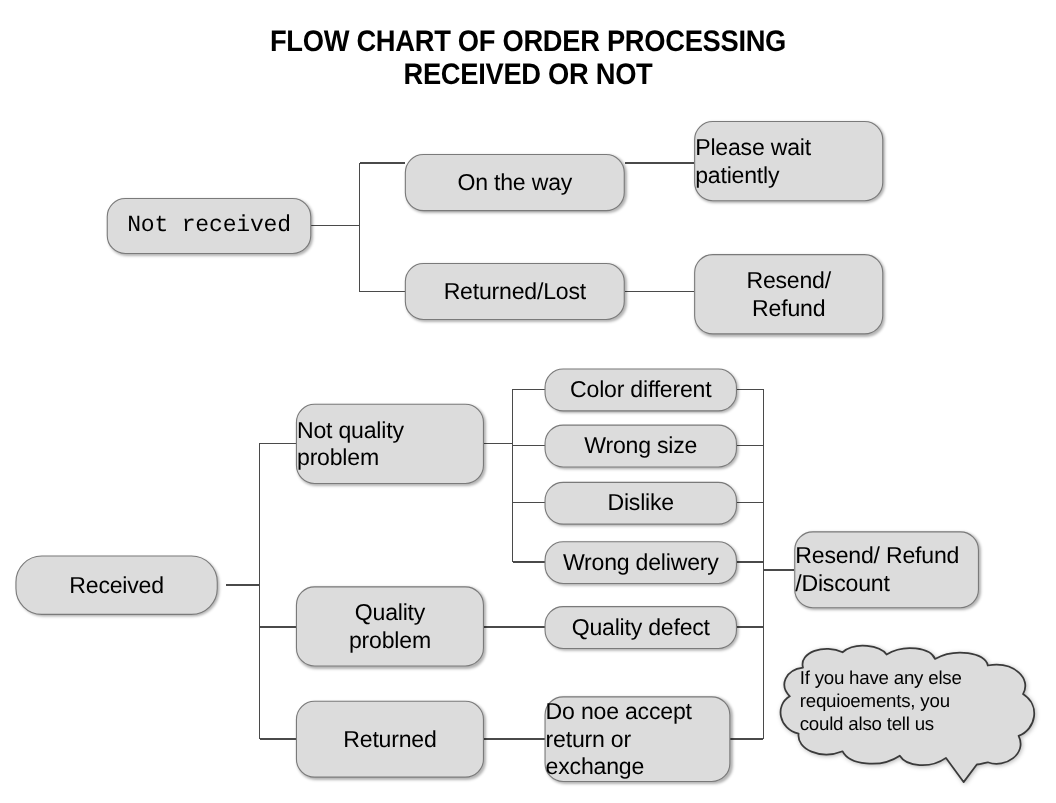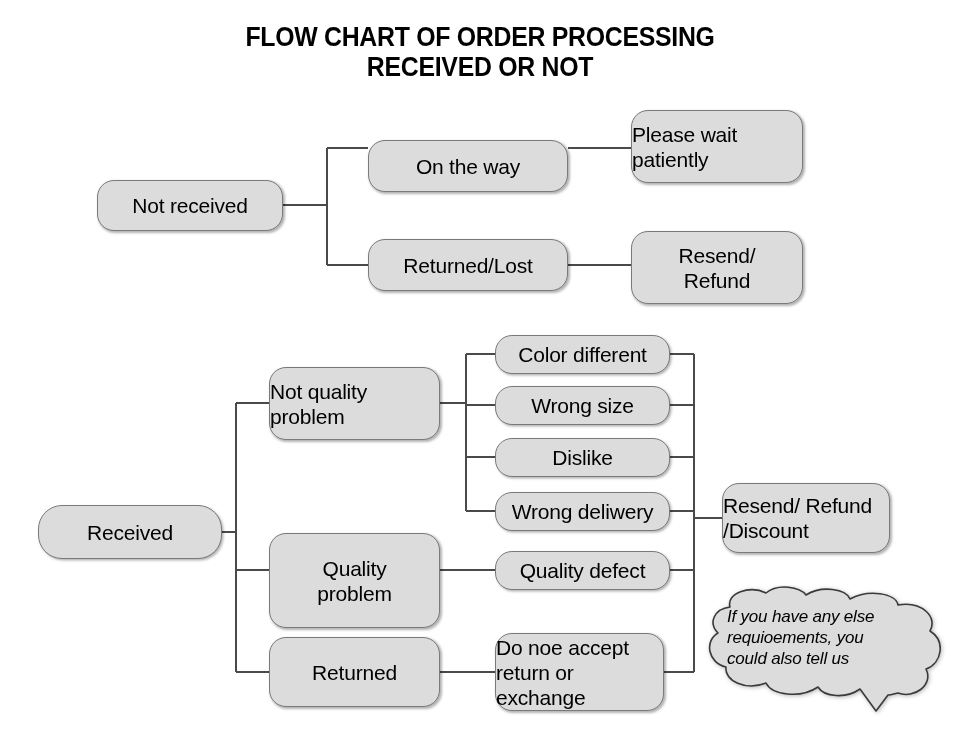--- a/index.html
+++ b/index.html
@@ -138,7 +138,7 @@
     <line x1="694" y1="518" x2="722" y2="518"></line>
   </svg>
 
-  <div class="node center" style="left:97px; top:180px; width:186px; height:51px;">
+  <div class="node center" style="left:97px; top:180px; width:186px; height:51px;font-family:Liberation Mono, monospace;">
     <span>Not received</span>
   </div>
 

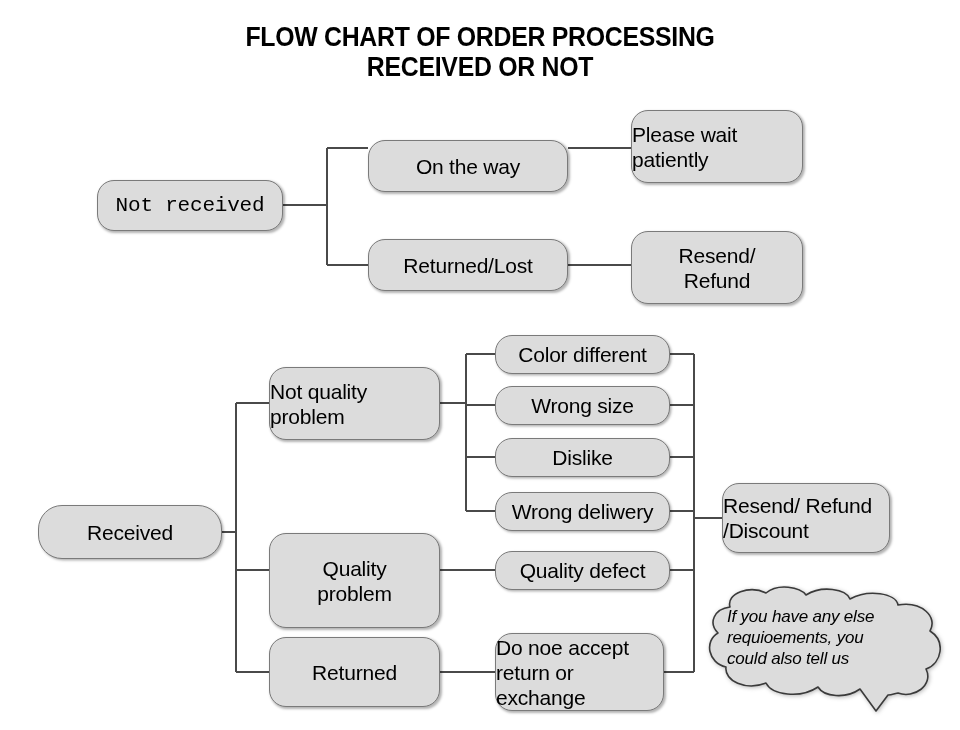--- a/index.html
+++ b/index.html
@@ -160,7 +160,7 @@
 Refund</span>
   </div>
 
-  <div class="node center" style="left:38px; top:505px; width:184px; height:54px;border-radius:24px;">
+  <div class="node center" style="left:14px; top:505px; width:184px; height:54px;border-radius:24px;">
     <span>Received</span>
   </div>
 

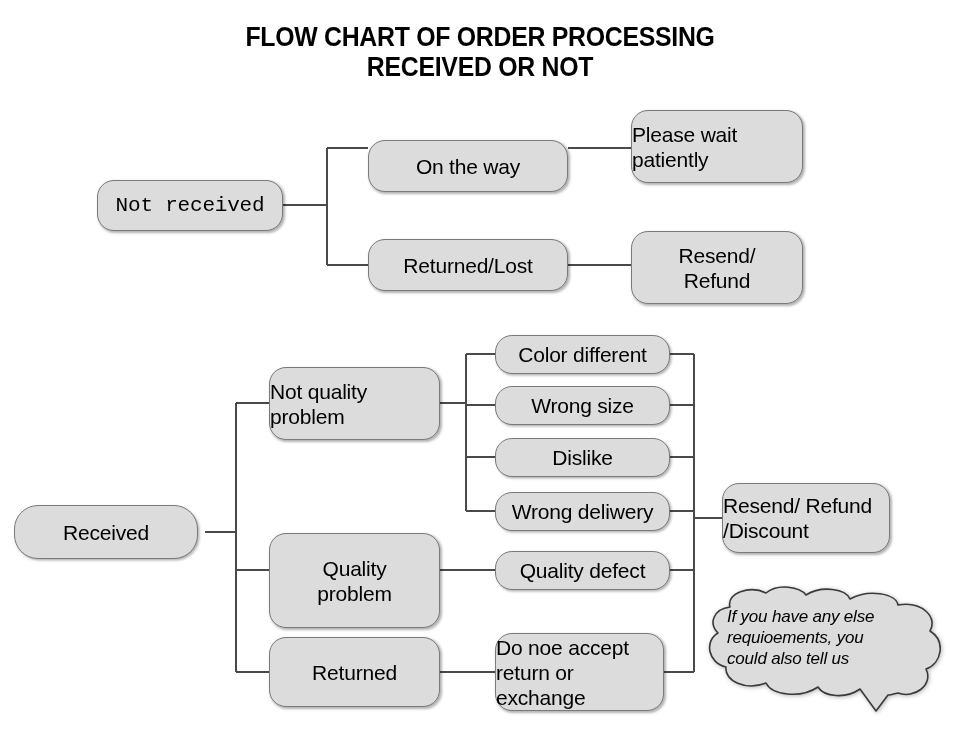--- a/index.html
+++ b/index.html
@@ -169,7 +169,7 @@
 problem</span>
   </div>
 
-  <div class="node center" style="left:269px; top:533px; width:171px; height:95px;">
+  <div class="node center" style="left:269px; top:533px; width:171px; height:73px;">
     <span>Quality
 problem</span>
   </div>

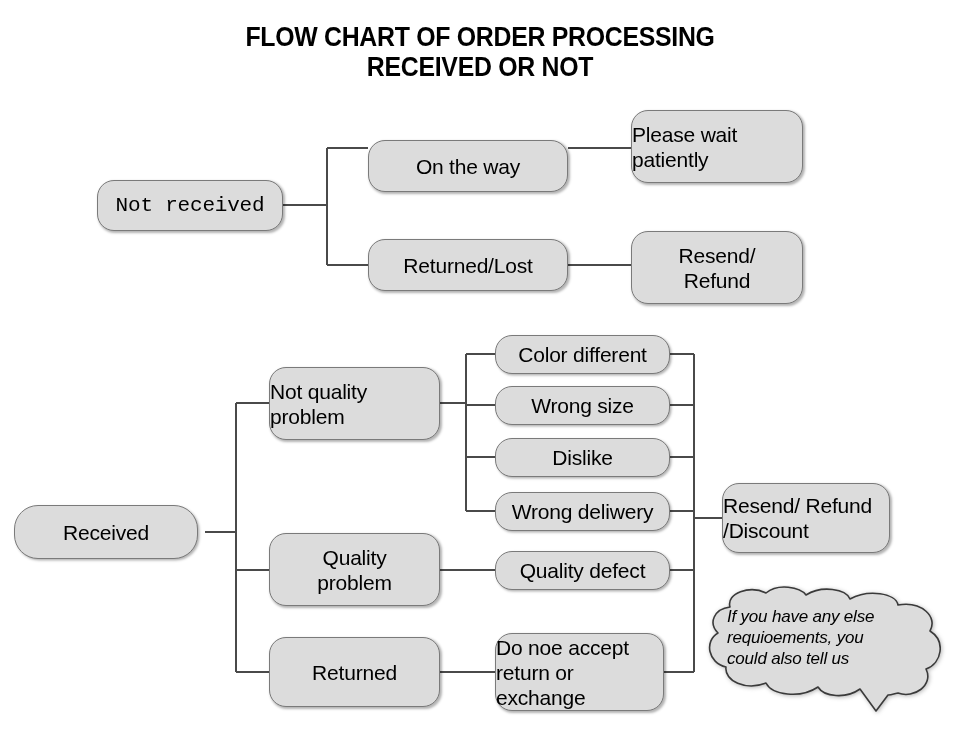--- a/index.html
+++ b/index.html
@@ -78,7 +78,6 @@
     top: 585px;
     width: 250px;
     height: 145px;
-    font-style: italic;
   }
   #bubble-svg { position: absolute; left: 0; top: 0; width: 250px; height: 145px; }
   #bubble-text {

